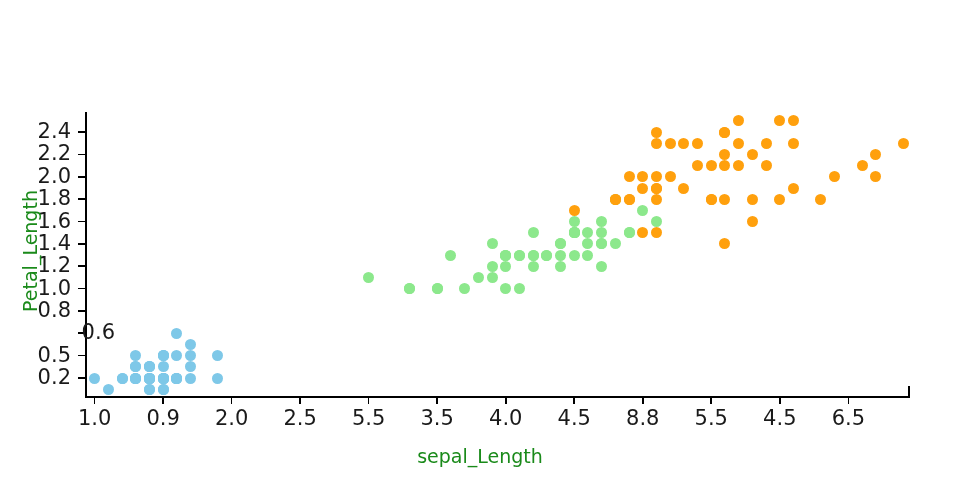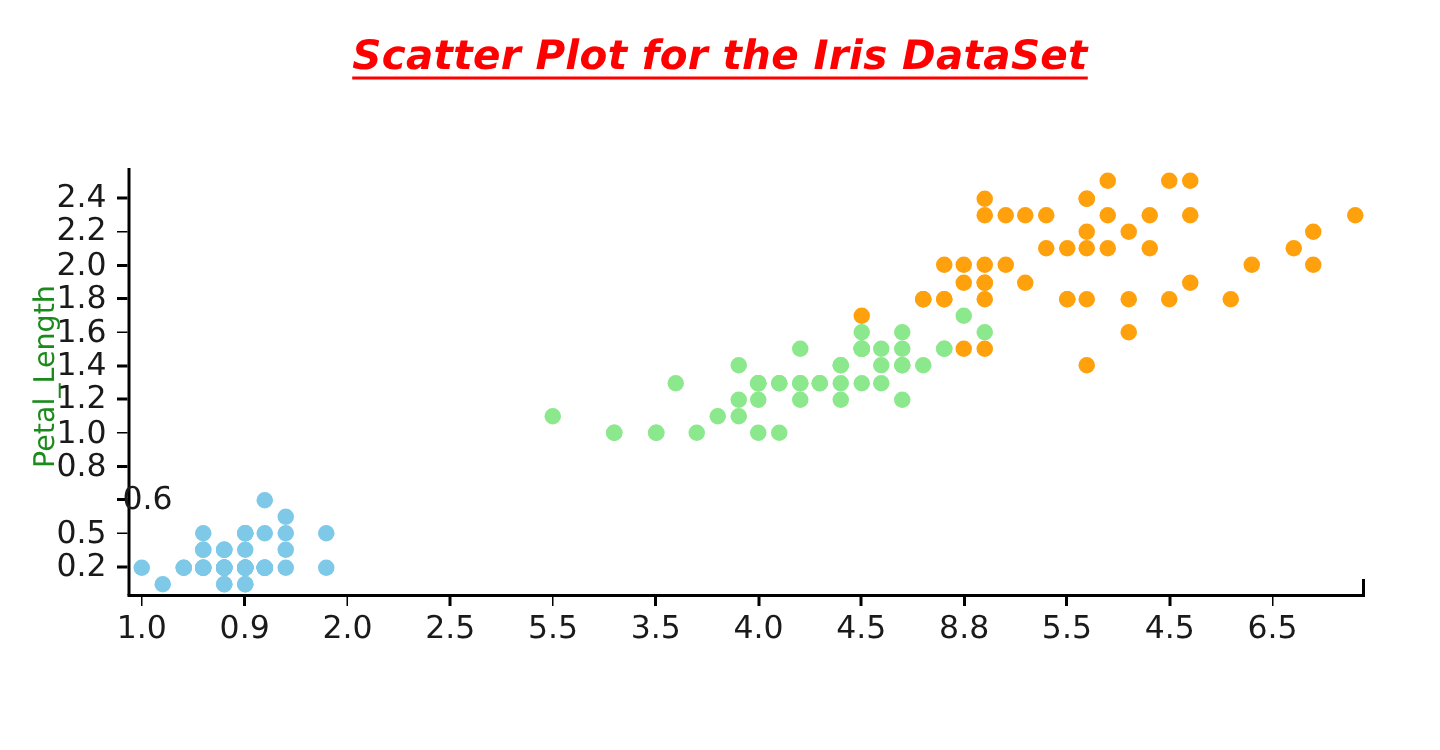--- a/index.html
+++ b/index.html
@@ -133,7 +133,6 @@
 
 <div id="figure">
 
-  <div id="chart-title">Scatter Plot for the Iris DataSet</div>
 
   <div id="axis-spine-y"></div>
   <div id="axis-spine-x"></div>

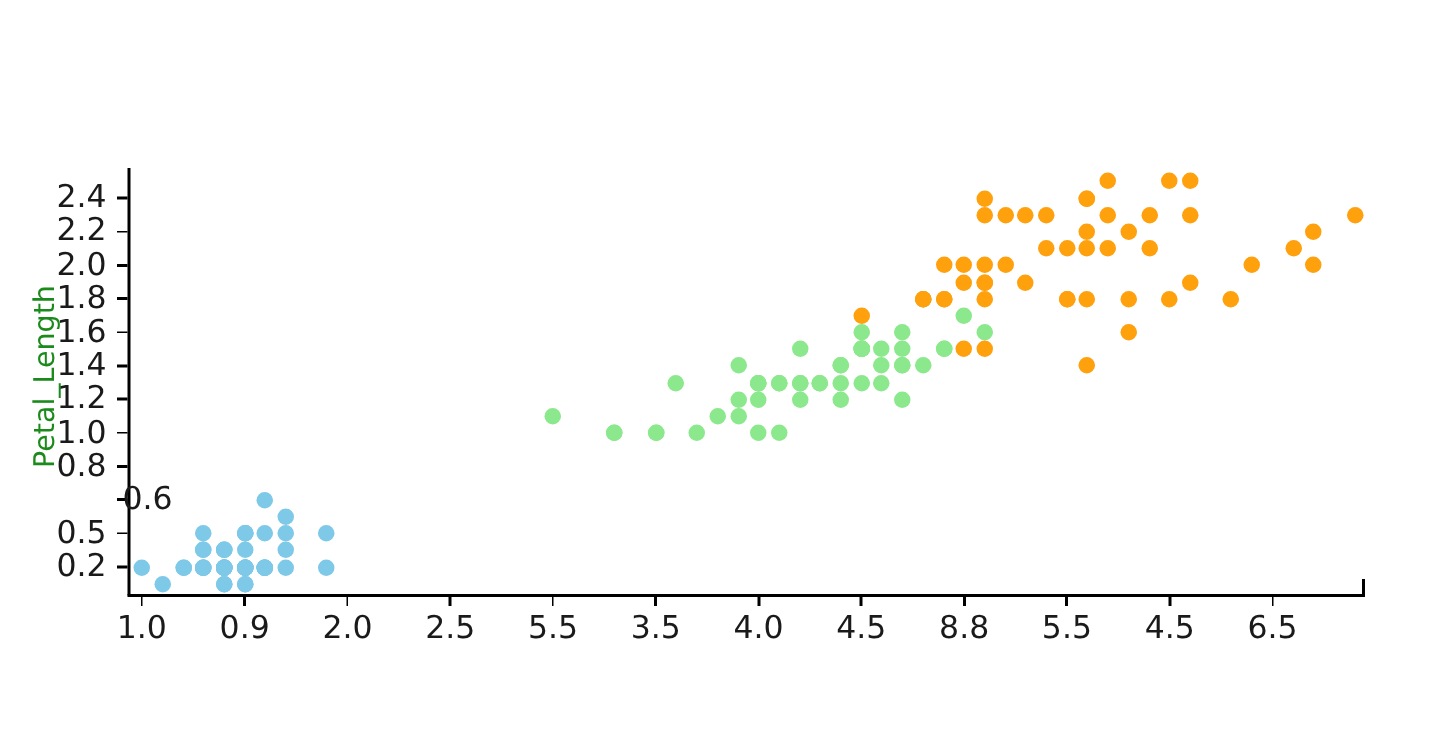--- a/index.html
+++ b/index.html
@@ -193,6 +193,7 @@
 
   <div id="plot-area"></div>
 
+  <div id="xlabel">sepal_Length</div>
   <div id="ylabel">Petal_Length</div>
 
 <div class="point" style="width: 11px; height: 11px; background: rgb(126, 200, 232); left: 143.91px; top: 372.5px;"></div>

